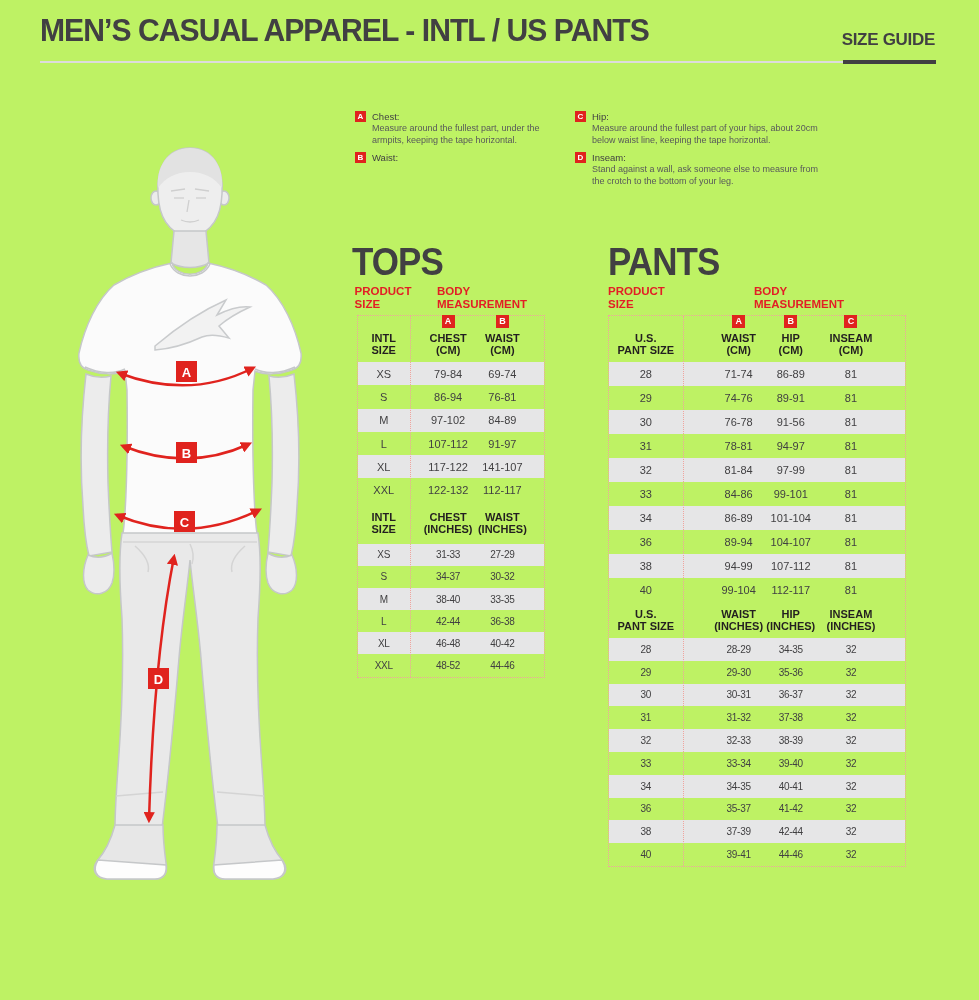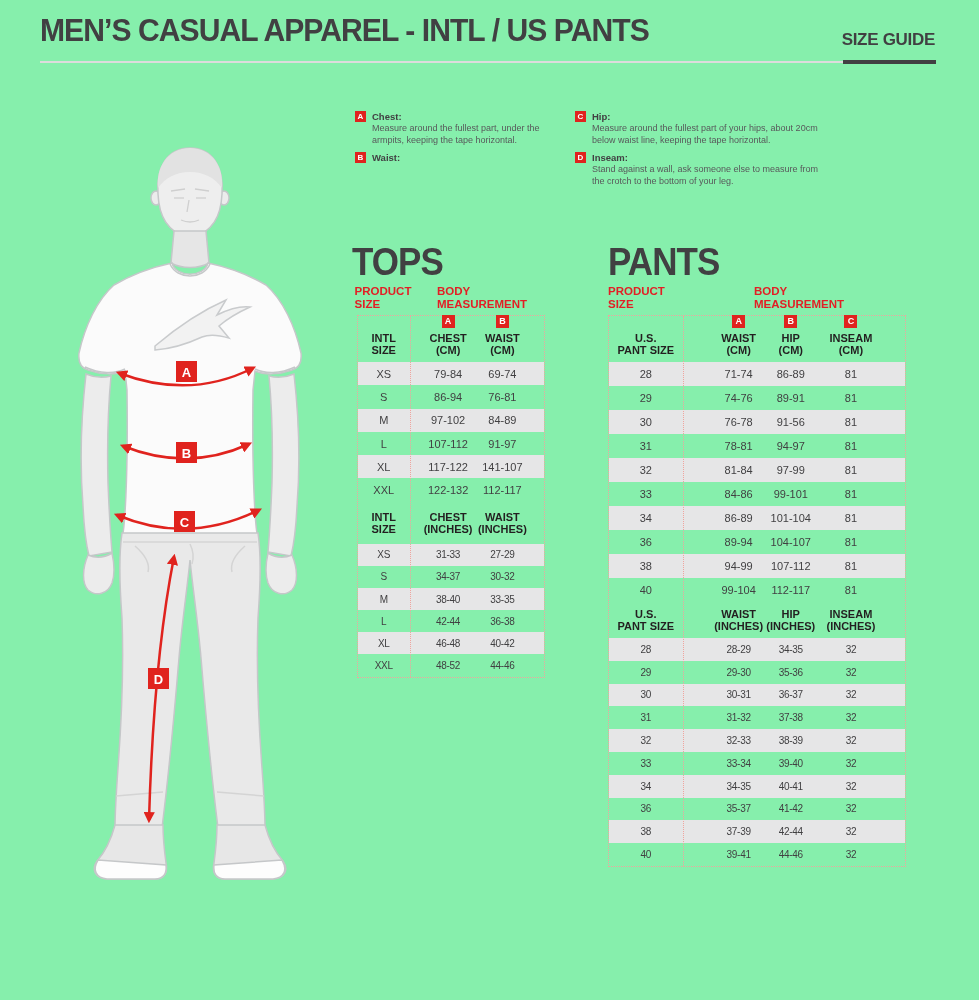--- a/index.html
+++ b/index.html
@@ -3,7 +3,7 @@
 <meta charset="utf-8">
 <style>
   html,body{margin:0;padding:0;background:#fff;}
-  .page{position:relative;width:979px;height:1000px;background:#86efac;overflow:hidden;
+  .page{position:relative;width:979px;height:1000px;background:#bef264;overflow:hidden;
         font-family:"Liberation Sans","DejaVu Sans",sans-serif;color:#414042;}
 
   

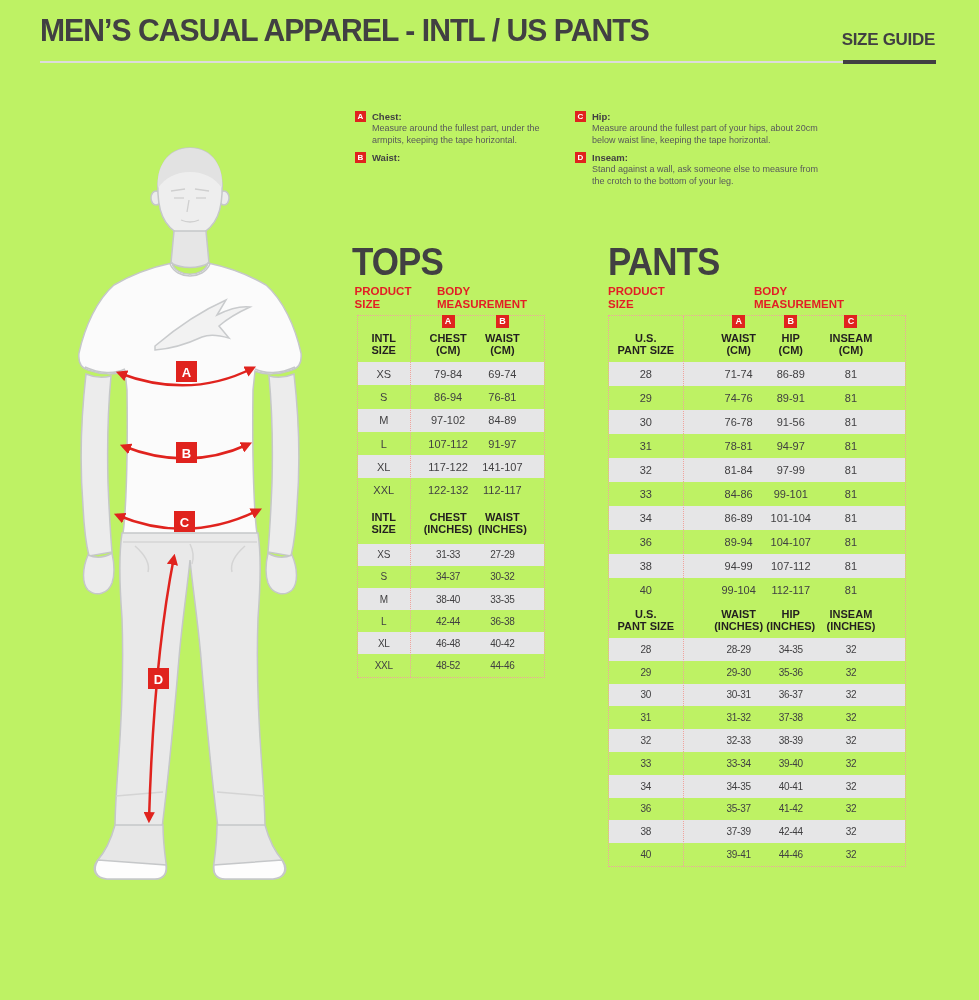--- a/index.html
+++ b/index.html
@@ -24,7 +24,7 @@
   .htm-item-head{display:flex;align-items:flex-start;}
   .htm-badge{flex:none;width:11px;height:11px;background:#e0231e;color:#fff;font-size:8px;
              font-weight:bold;text-align:center;line-height:11px;margin:1px 6px 0 0;}
-  .htm-label{font-size:9.5px;font-weight:bold;color:#414042;line-height:13px;}
+  .htm-label{font-size:9.5px;font-weight:normal;color:#414042;line-height:13px;}
   .htm-text{font-size:9px;line-height:11.5px;color:#58595b;margin:0 0 5px 17px;}
 
   

